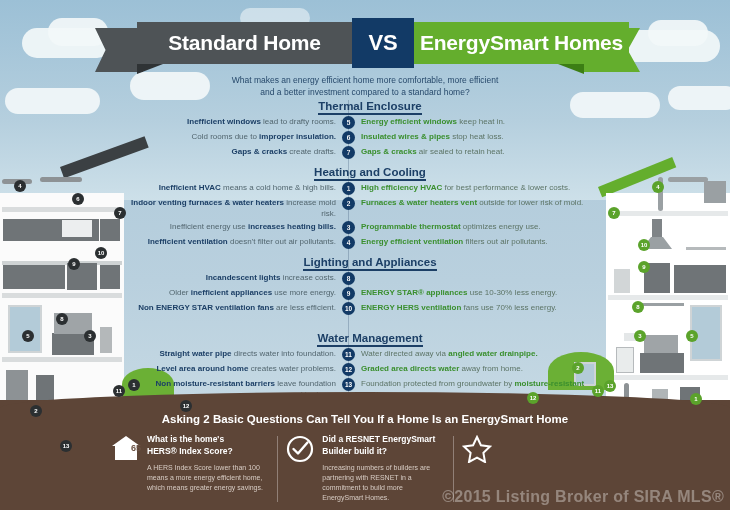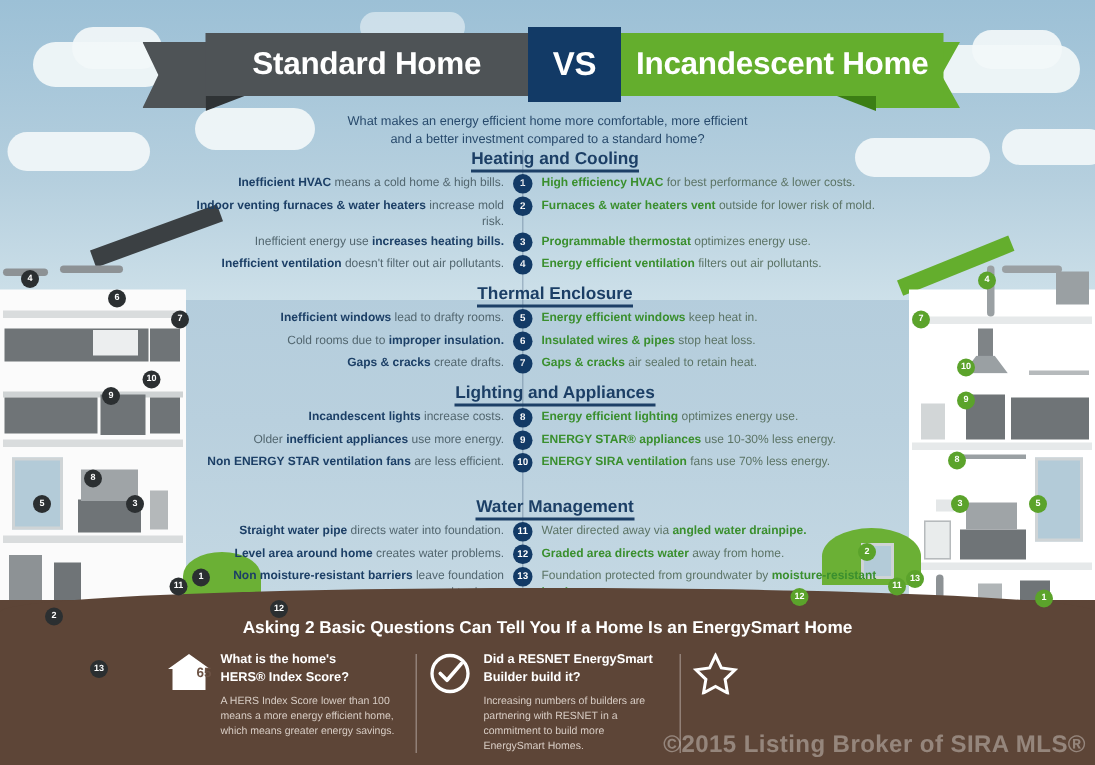--- a/index.html
+++ b/index.html
@@ -188,7 +188,7 @@
     <div class="rb-right-tail"></div>
     <div class="rb-right-fold"></div>
     <div class="rb-right">
-      <span class="rb-text">Incandescent Home</span>
+      <span class="rb-text">EnergySmart Homes</span>
     </div>
   </div>
   <div class="subhead">

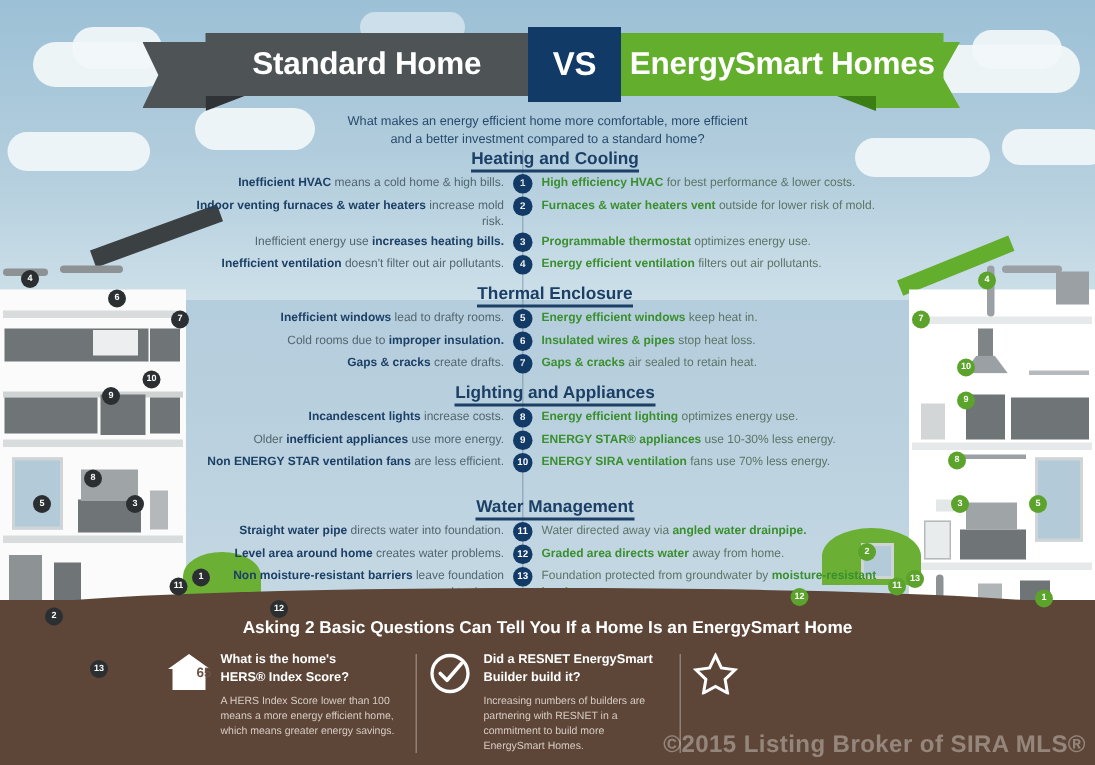--- a/index.html
+++ b/index.html
@@ -289,6 +289,26 @@
     <div class="connector"></div>
     <div id="sections-host">
         <div style="margin-bottom: 7px;">
+          <div class="sec-title"><span class="u">Thermal Enclosure</span></div>
+          <div class="rows">
+            <div class="row">
+              <div class="cell-l"><b>Inefficient windows</b> lead to drafty rooms.</div>
+              <div class="num">5</div>
+              <div class="cell-r"><b>Energy efficient windows</b> keep heat in.</div>
+            </div>
+            <div class="row">
+              <div class="cell-l">Cold rooms due to <b>improper insulation.</b></div>
+              <div class="num">6</div>
+              <div class="cell-r"><b>Insulated wires &amp; pipes</b> stop heat loss.</div>
+            </div>
+            <div class="row">
+              <div class="cell-l"><b>Gaps &amp; cracks</b> create drafts.</div>
+              <div class="num">7</div>
+              <div class="cell-r"><b>Gaps &amp; cracks</b> air sealed to retain heat.</div>
+            </div>
+          </div>
+        </div>
+        <div style="margin-bottom: 7px;">
           <div class="sec-title"><span class="u">Heating and Cooling</span></div>
           <div class="rows">
             <div class="row">
@@ -310,26 +330,6 @@
               <div class="cell-l"><b>Inefficient ventilation</b> doesn't filter out air pollutants.</div>
               <div class="num">4</div>
               <div class="cell-r"><b>Energy efficient ventilation</b> filters out air pollutants.</div>
-            </div>
-          </div>
-        </div>
-        <div style="margin-bottom: 7px;">
-          <div class="sec-title"><span class="u">Thermal Enclosure</span></div>
-          <div class="rows">
-            <div class="row">
-              <div class="cell-l"><b>Inefficient windows</b> lead to drafty rooms.</div>
-              <div class="num">5</div>
-              <div class="cell-r"><b>Energy efficient windows</b> keep heat in.</div>
-            </div>
-            <div class="row">
-              <div class="cell-l">Cold rooms due to <b>improper insulation.</b></div>
-              <div class="num">6</div>
-              <div class="cell-r"><b>Insulated wires &amp; pipes</b> stop heat loss.</div>
-            </div>
-            <div class="row">
-              <div class="cell-l"><b>Gaps &amp; cracks</b> create drafts.</div>
-              <div class="num">7</div>
-              <div class="cell-r"><b>Gaps &amp; cracks</b> air sealed to retain heat.</div>
             </div>
           </div>
         </div>

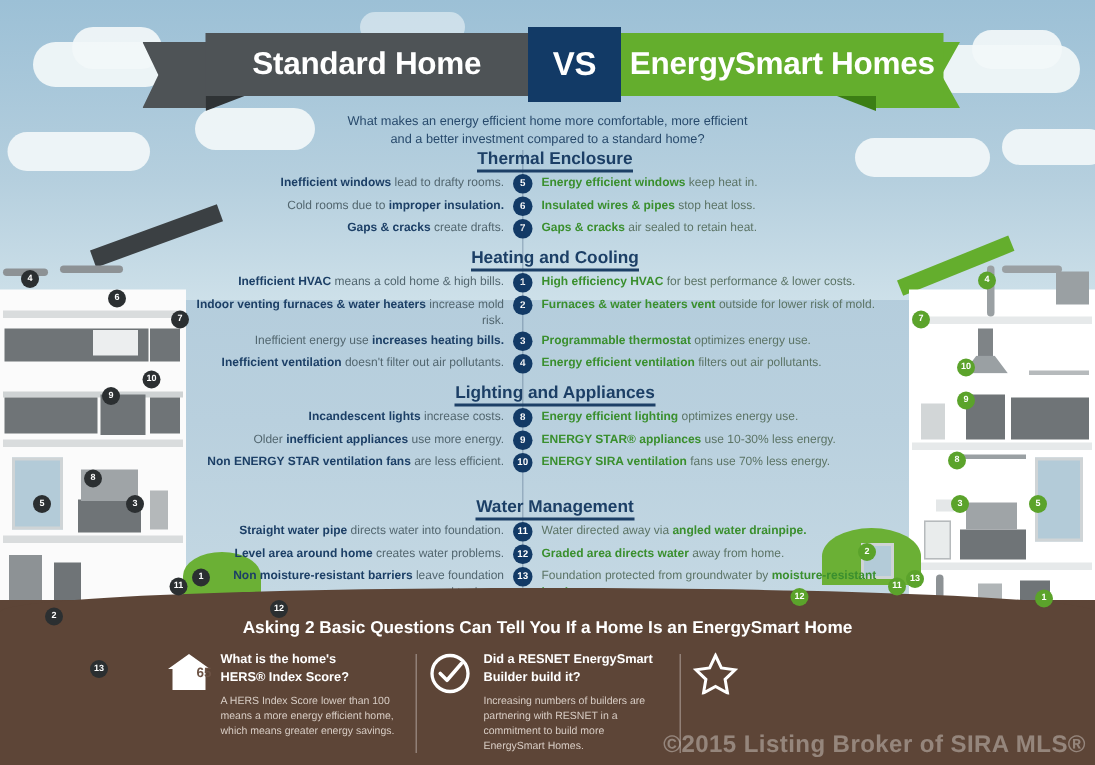--- a/index.html
+++ b/index.html
@@ -339,7 +339,6 @@
             <div class="row">
               <div class="cell-l"><b>Incandescent lights</b> increase costs.</div>
               <div class="num">8</div>
-              <div class="cell-r"><b>Energy efficient lighting</b> optimizes energy use.</div>
             </div>
             <div class="row">
               <div class="cell-l">Older <b>inefficient appliances</b> use more energy.</div>

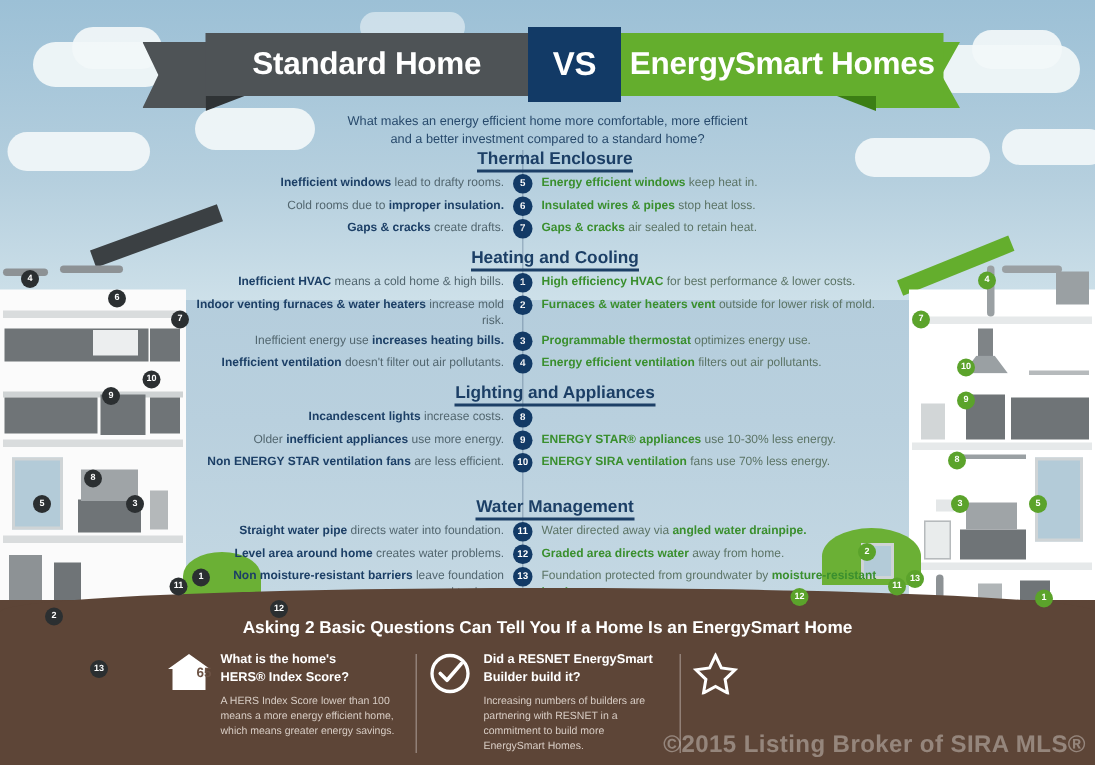--- a/index.html
+++ b/index.html
@@ -348,7 +348,7 @@
             <div class="row">
               <div class="cell-l"><b>Non ENERGY STAR ventilation fans</b> are less efficient.</div>
               <div class="num">10</div>
-              <div class="cell-r"><b>ENERGY SIRA ventilation</b> fans use 70% less energy.</div>
+              <div class="cell-r"><b>ENERGY HERS ventilation</b> fans use 70% less energy.</div>
             </div>
           </div>
         </div>

